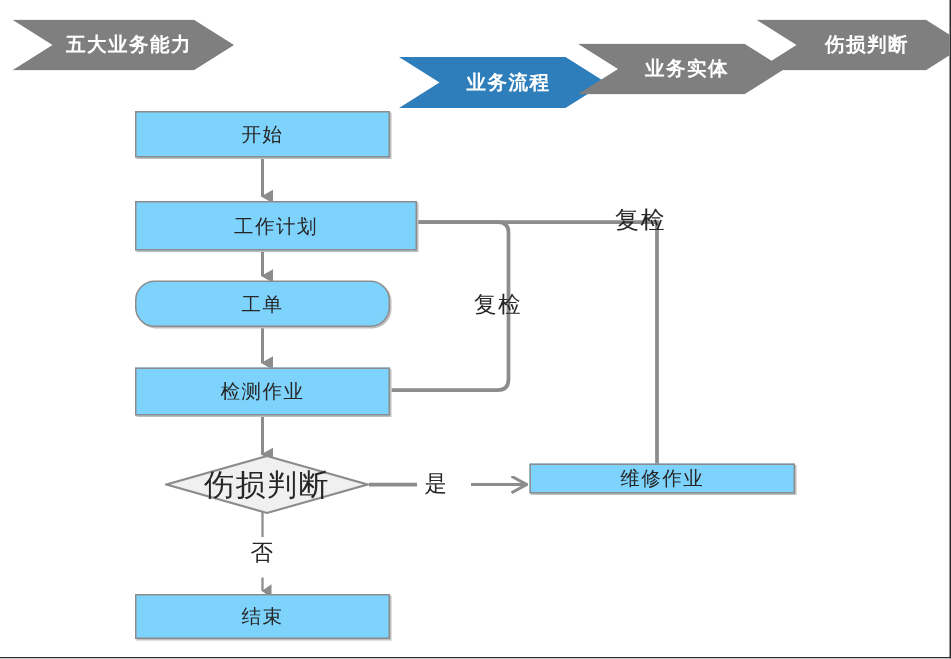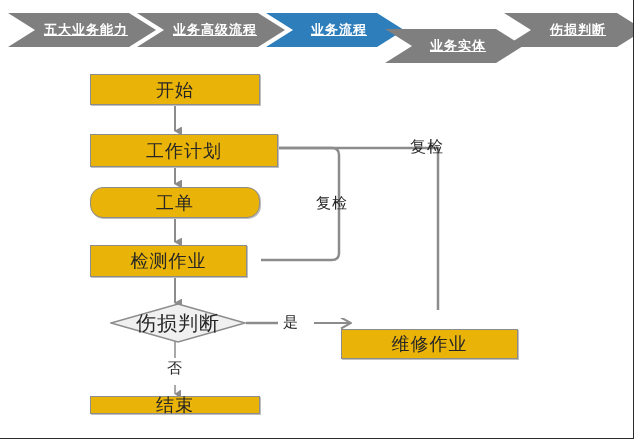--- a/index.html
+++ b/index.html
@@ -46,7 +46,6 @@
   .chev span {
     display: block;
     transform: translateX(4px);
-    text-decoration: underline;
   }
 
   

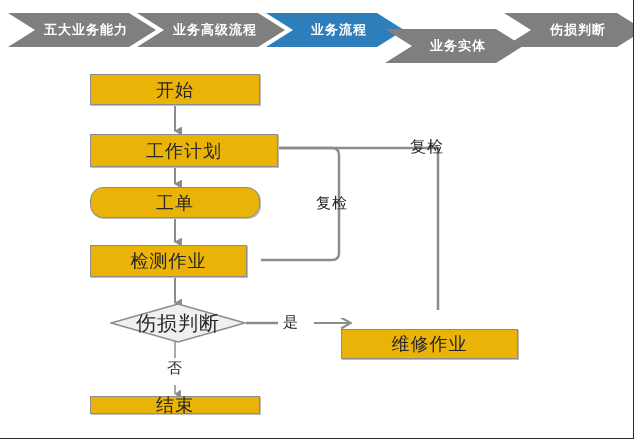--- a/index.html
+++ b/index.html
@@ -124,9 +124,6 @@
       <span>五大业务能力</span>
     </div>
 
-    <div class="chev" style="left:137px; width:148px; clip-path: polygon(0 0, 121px 0, 148px 17px, 121px 34px, 0 34px, 27px 17px); background:#7f7f7f;">
-      <span>业务高级流程</span>
-    </div>
 
     <div class="chev" style="left:266px; width:138px; clip-path: polygon(0 0, 111px 0, 138px 17px, 111px 34px, 0 34px, 27px 17px); background:#2e7ebb;">
       <span>业务流程</span>

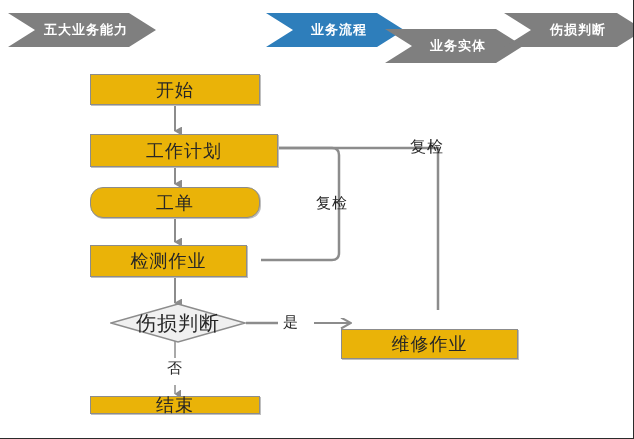--- a/index.html
+++ b/index.html
@@ -125,7 +125,7 @@
     </div>
 
 
-    <div class="chev" style="left:266px; width:138px; clip-path: polygon(0 0, 111px 0, 138px 17px, 111px 34px, 0 34px, 27px 17px); background:#2e7ebb;">
+    <div class="chev" style="left:266px; width:138px; clip-path: polygon(0 0, 111px 0, 138px 17px, 111px 34px, 0 34px, 27px 17px); background:#2e7ebb;margin-top:25px;">
       <span>业务流程</span>
     </div>
 

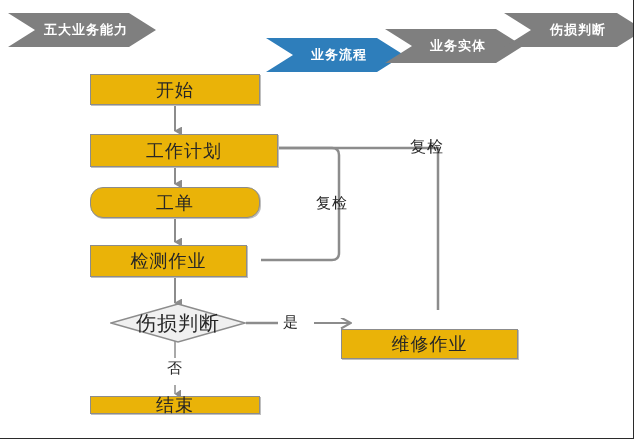--- a/index.html
+++ b/index.html
@@ -58,7 +58,7 @@
   }
   .node {
     position: absolute;
-    background: #eab308;
+    background: #7dd3fc;
     border: 1px solid #8c8c8c;
     box-shadow: 1px 1px 0 0 #bfbfbf;
     display: flex;
@@ -66,7 +66,7 @@
     justify-content: center;
     box-sizing: border-box;
     color: #262626;
-    font-size: 18px;
+    font-size: 13px;
     letter-spacing: 1px;
     white-space: nowrap;
   }

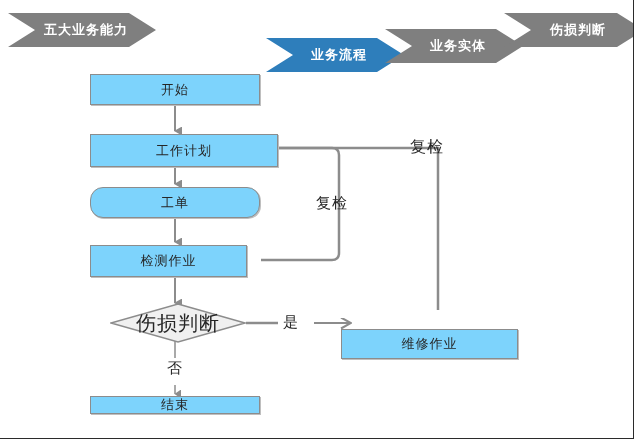--- a/index.html
+++ b/index.html
@@ -188,7 +188,7 @@
       <span>工单</span>
     </div>
 
-    <div class="node" style="left:90px; top:245px; width:157px; height:32px;">
+    <div class="node" style="left:90px; top:245px; width:170px; height:32px;">
       <span>检测作业</span>
     </div>
 

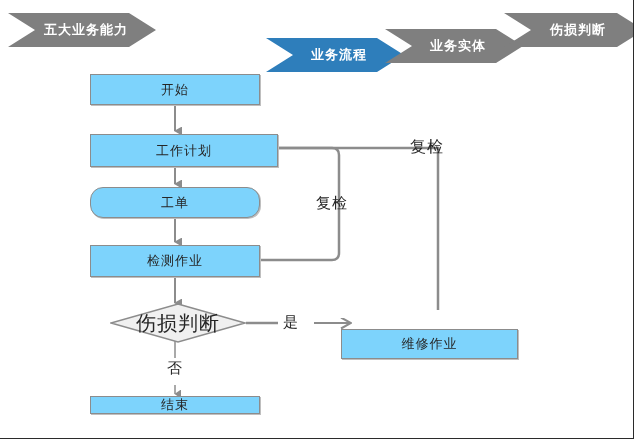--- a/index.html
+++ b/index.html
@@ -199,7 +199,7 @@
       <span class="dtext">伤损判断</span>
     </div>
 
-    <div class="node" style="left:341px; top:309px; width:177px; height:30px;margin-top:20px;">
+    <div class="node" style="left:353px; top:309px; width:177px; height:20px;">
       <span>维修作业</span>
     </div>
 

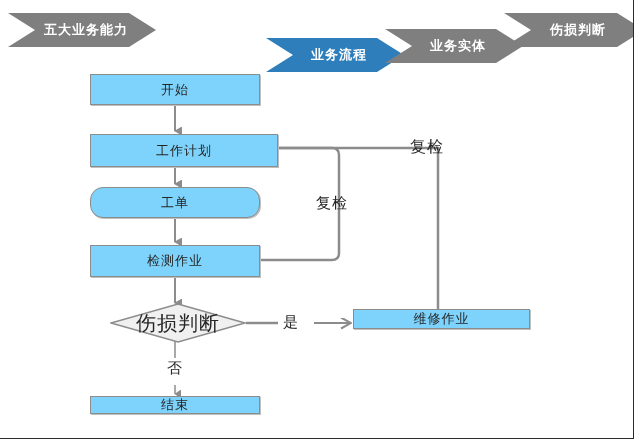--- a/index.html
+++ b/index.html
@@ -203,7 +203,7 @@
       <span>维修作业</span>
     </div>
 
-    <div class="node" style="left:90px; top:396px; width:170px; height:18px;">
+    <div class="node" style="left:90px; top:396px; width:170px; height:30px;">
       <span>结束</span>
     </div>
 

